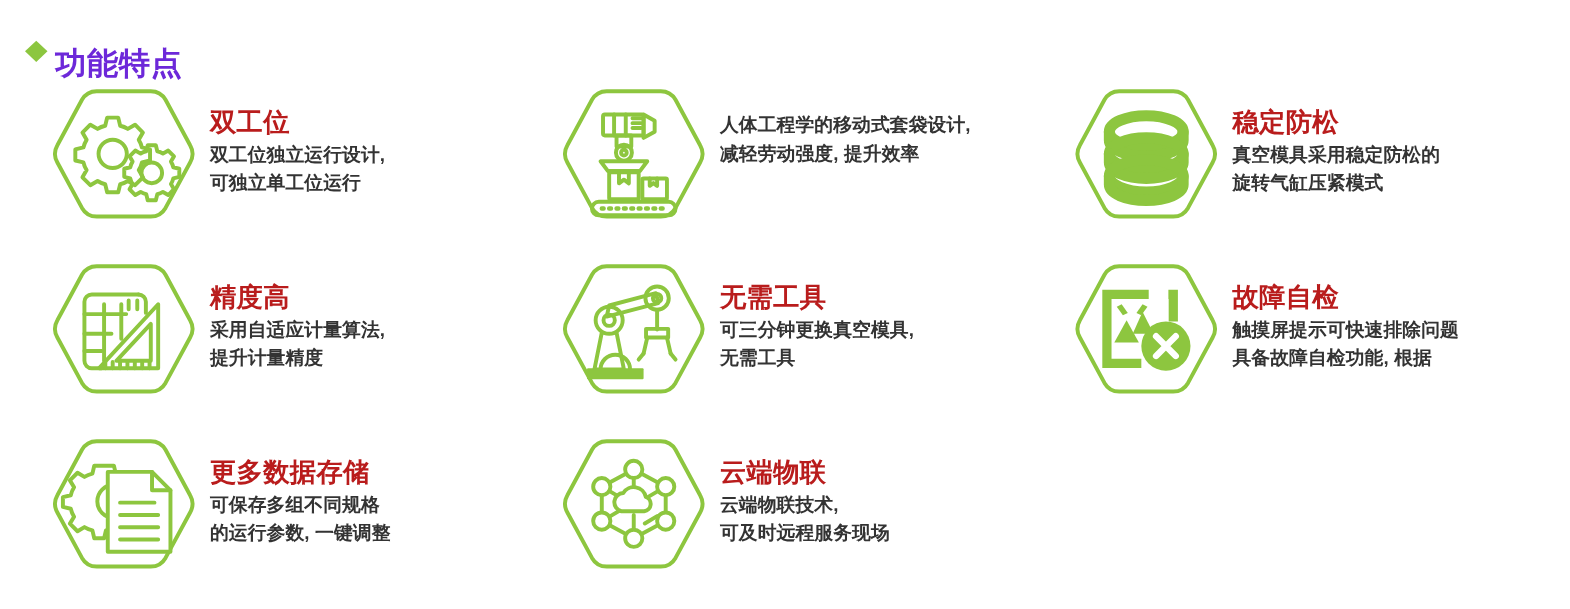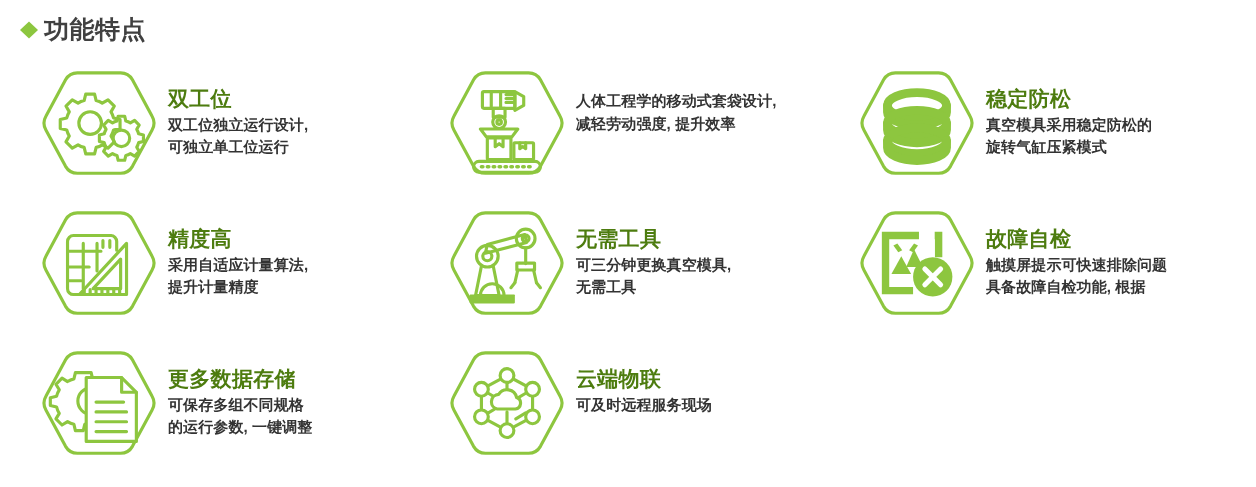--- a/index.html
+++ b/index.html
@@ -45,10 +45,11 @@
   .section-title {
     font-size: 25px;
     font-weight: bold;
-    color: #404040;
+    color: #6d28d9;
     letter-spacing: 0.5px;
     line-height: 1;
     white-space: nowrap;
+    margin-top: 22px;
   }
 
   

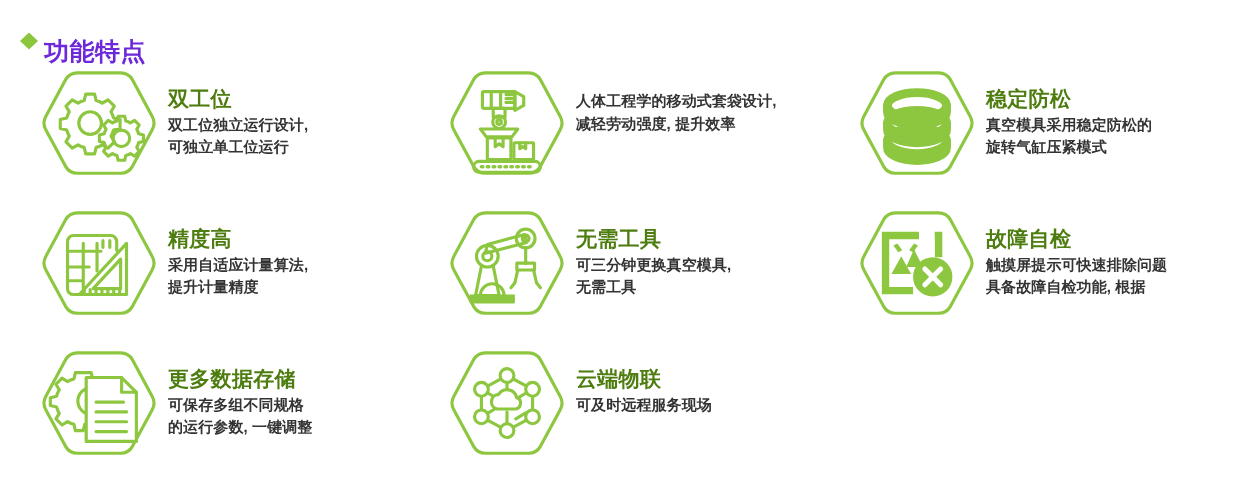--- a/index.html
+++ b/index.html
@@ -86,7 +86,7 @@
   .feature-title {
     font-size: 21px;
     font-weight: bold;
-    color: #4d7c0f;
+    color: #b91c1c;
     line-height: 1.12;
     letter-spacing: 0.3px;
     white-space: nowrap;

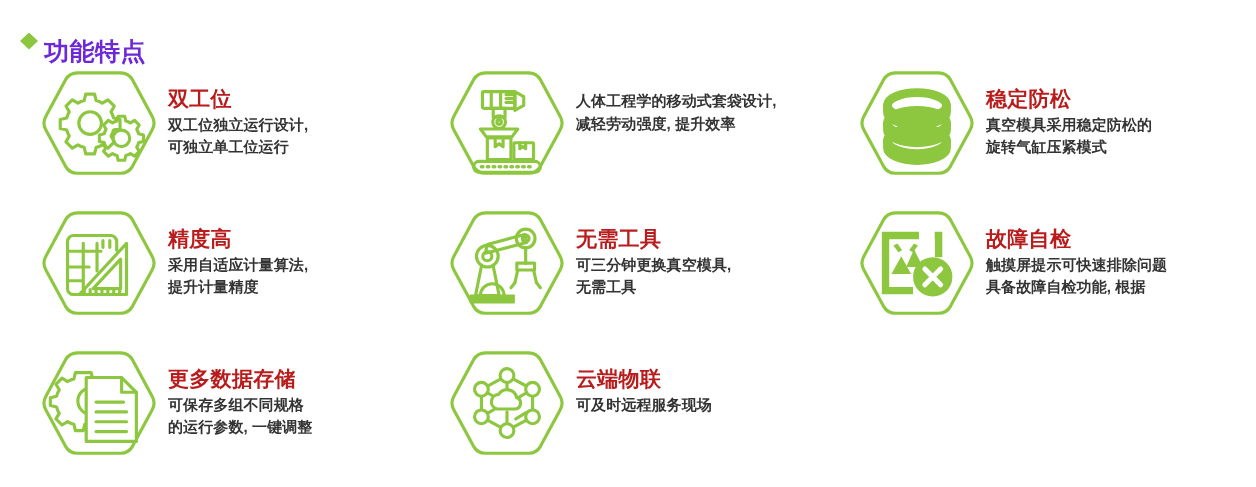--- a/index.html
+++ b/index.html
@@ -303,6 +303,7 @@
       <div class="feature-text">
         <div class="feature-title">云端物联</div>
         <div class="feature-desc">
+          <span class="desc-line">云端物联技术,</span>
           <span class="desc-line">可及时远程服务现场</span>
         </div>
       </div>

